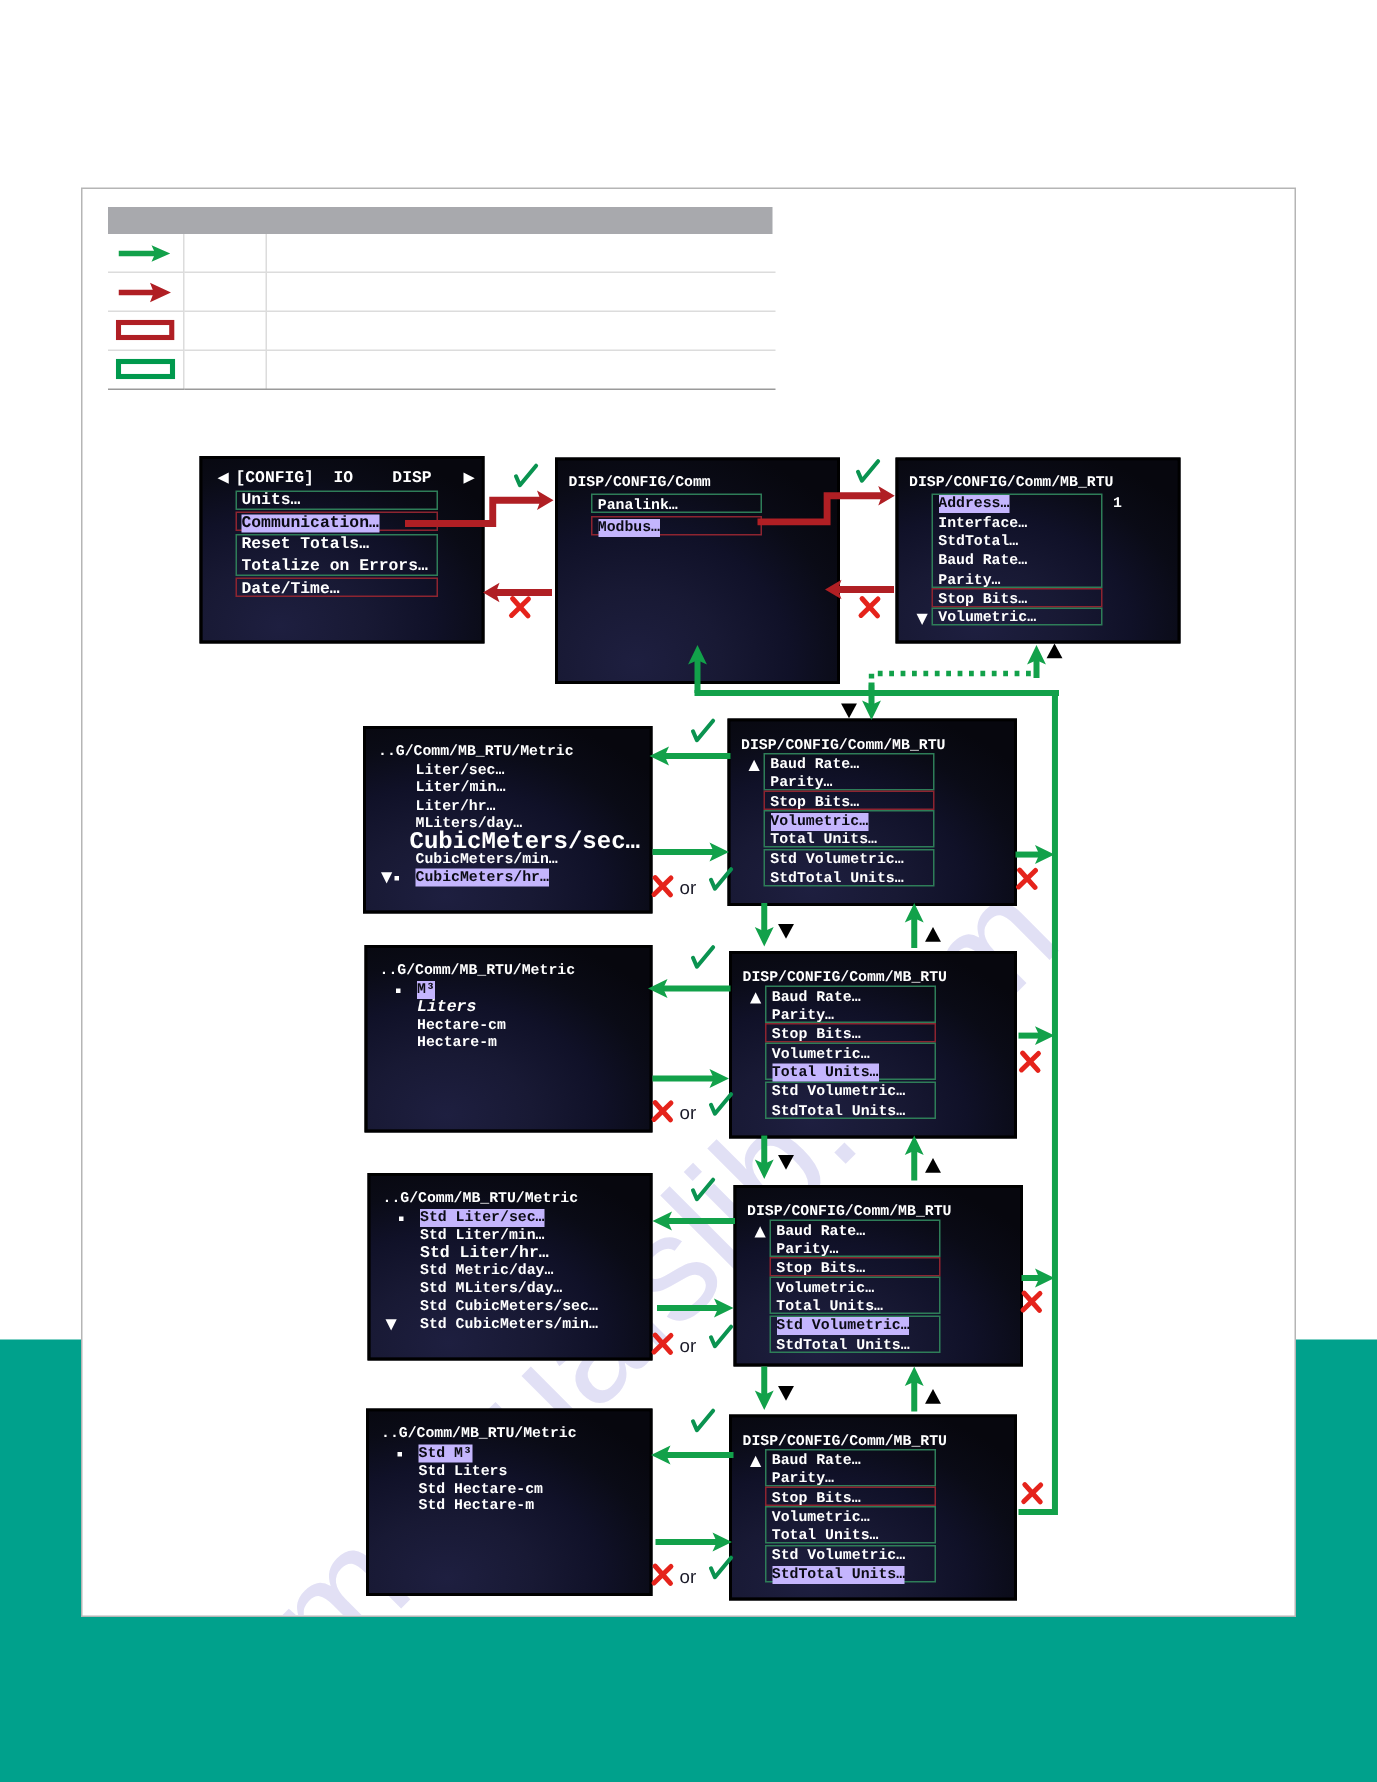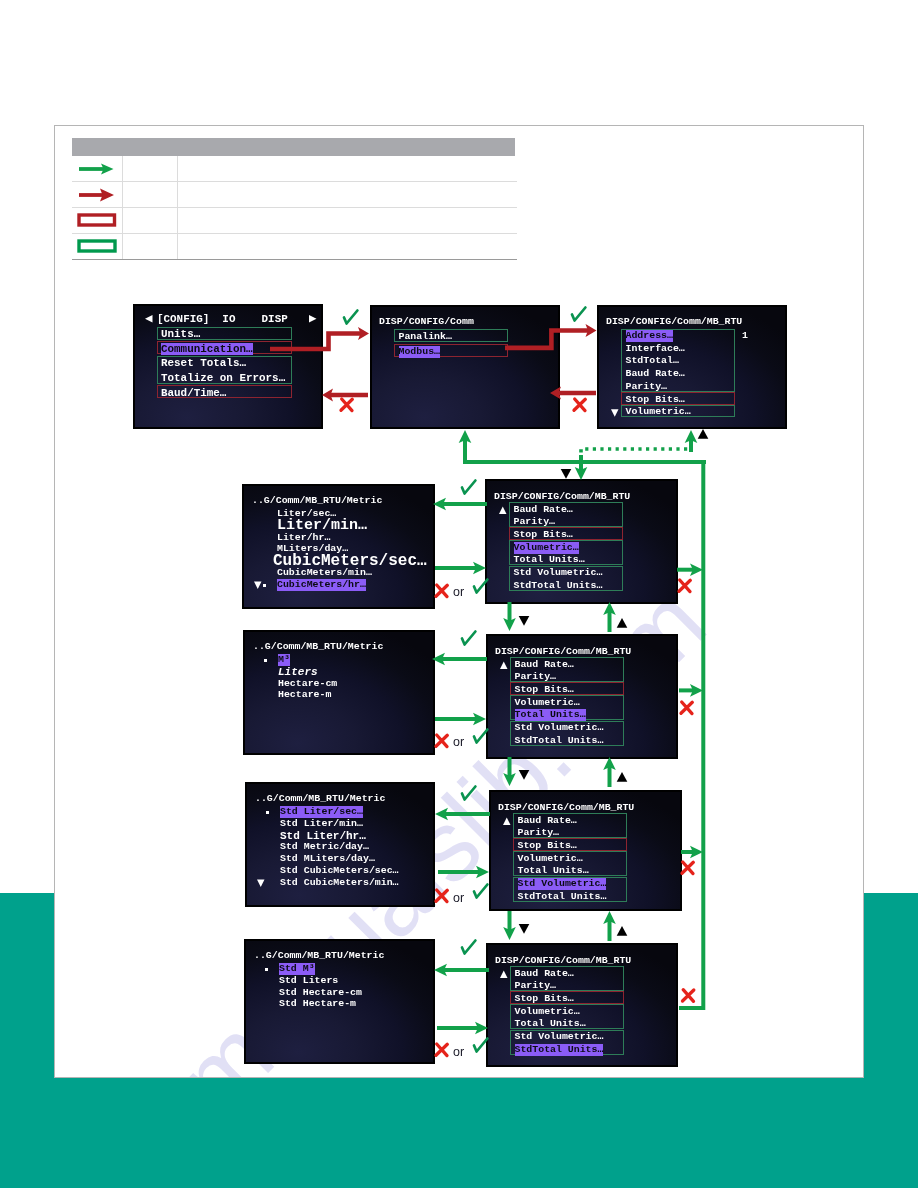--- a/index.html
+++ b/index.html
@@ -116,7 +116,7 @@
         </svg>
       </div>
     </div>
-    <div class="lcd" style="left: 370px; top: 305px; width: 190px; height: 124px;">
+    <div class="lcd" style="left: 370px; top: 305px; width: 190px; height: 151px;">
       <div class="glow"></div>
       <div class="content">
         <div class="ttl" style="left:7px;top:9px;font-size:9.9px;">DISP/CONFIG/Comm</div>

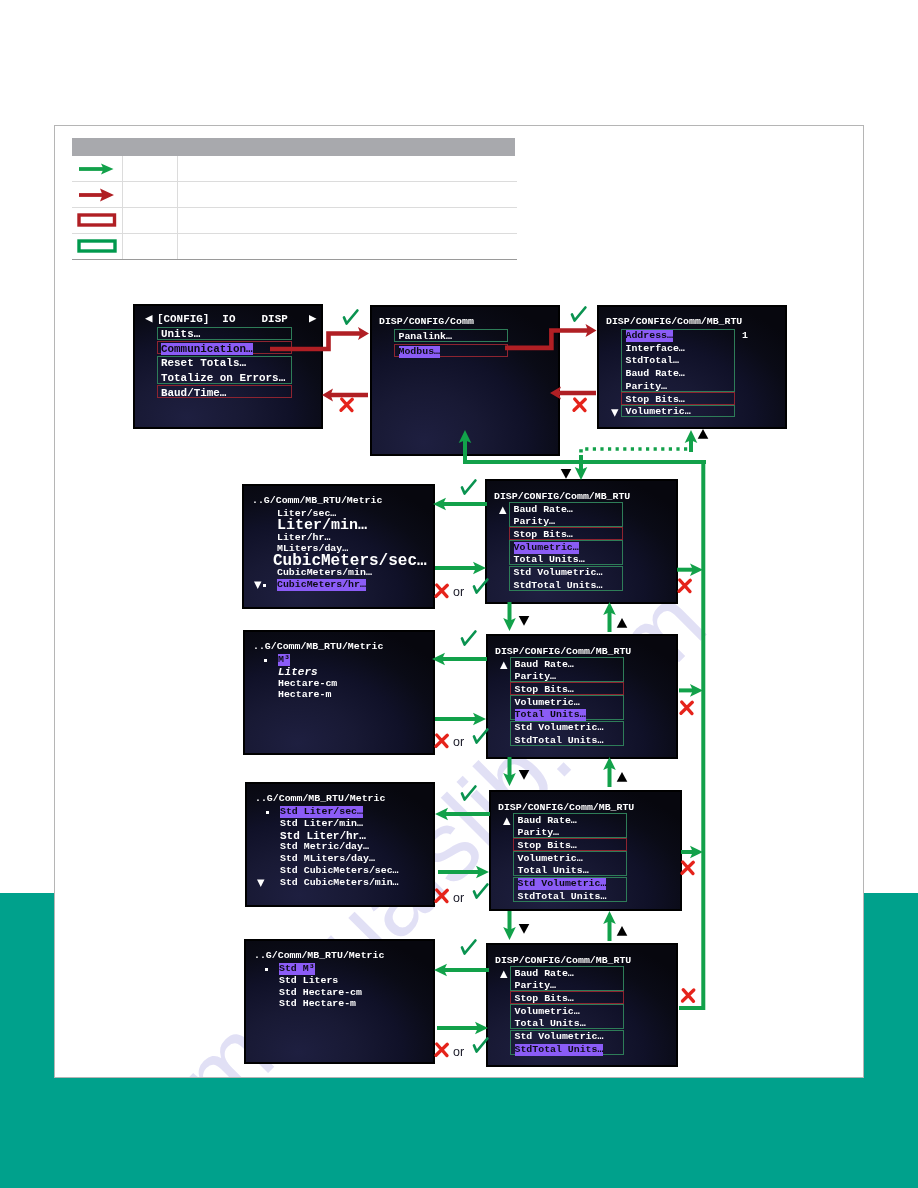--- a/index.html
+++ b/index.html
@@ -30,7 +30,7 @@
   .lcd .content{position:absolute;left:0;top:0;right:0;bottom:0;}
   .ttl{position:absolute;white-space:pre;font-weight:bold;font-size:11px;line-height:12px;}
   .row{position:absolute;white-space:pre;font-weight:bold;font-size:11px;line-height:12px;}
-  .row.hl{background:#8b5cf6;color:#0b0b14;}
+  .row.hl{background:#c4b5fd;color:#0b0b14;}
   .grp{position:absolute;box-sizing:border-box;}
   .g-green{border:1px solid #2e7d58;}
   .g-red{border:1px solid #8d2430;}

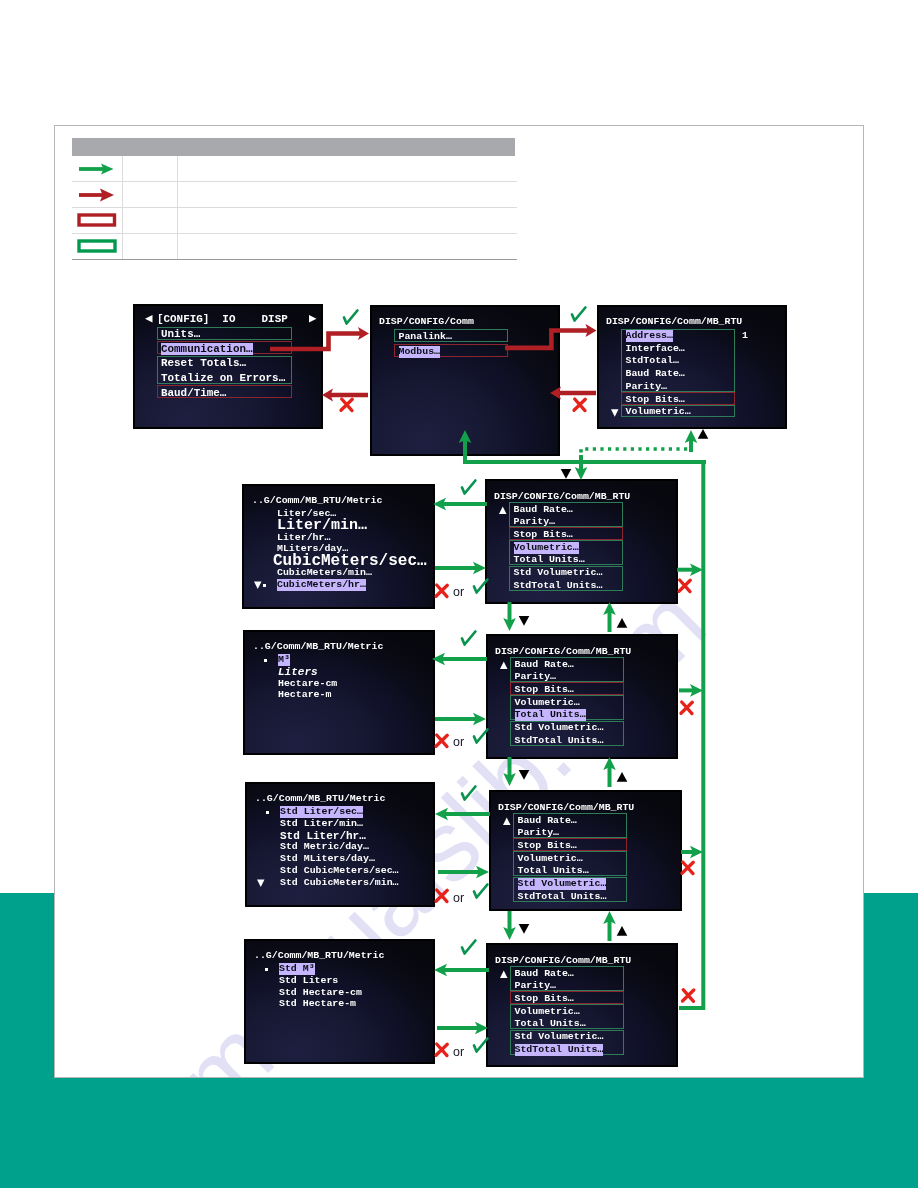--- a/index.html
+++ b/index.html
@@ -107,7 +107,7 @@
         <div class="row hl" style="left:26px;top:36.7px;font-size:10.9px;">Communication…</div>
         <div class="row" style="left:26px;top:51.4px;font-size:10.9px;">Reset Totals…</div>
         <div class="row" style="left:26px;top:66.1px;font-size:10.9px;">Totalize on Errors…</div>
-        <div class="row" style="left:26px;top:80.8px;font-size:10.9px;">Baud/Time…</div>
+        <div class="row" style="left:26px;top:80.8px;font-size:10.9px;">Date/Time…</div>
         <svg class="caret-svg" style="position:absolute;left:0;top:0;width:100%;height:100%;overflow:visible">
           <polygon points="10,12.75 17.5,9 17.5,16.5" fill="#fff"></polygon>
         </svg>

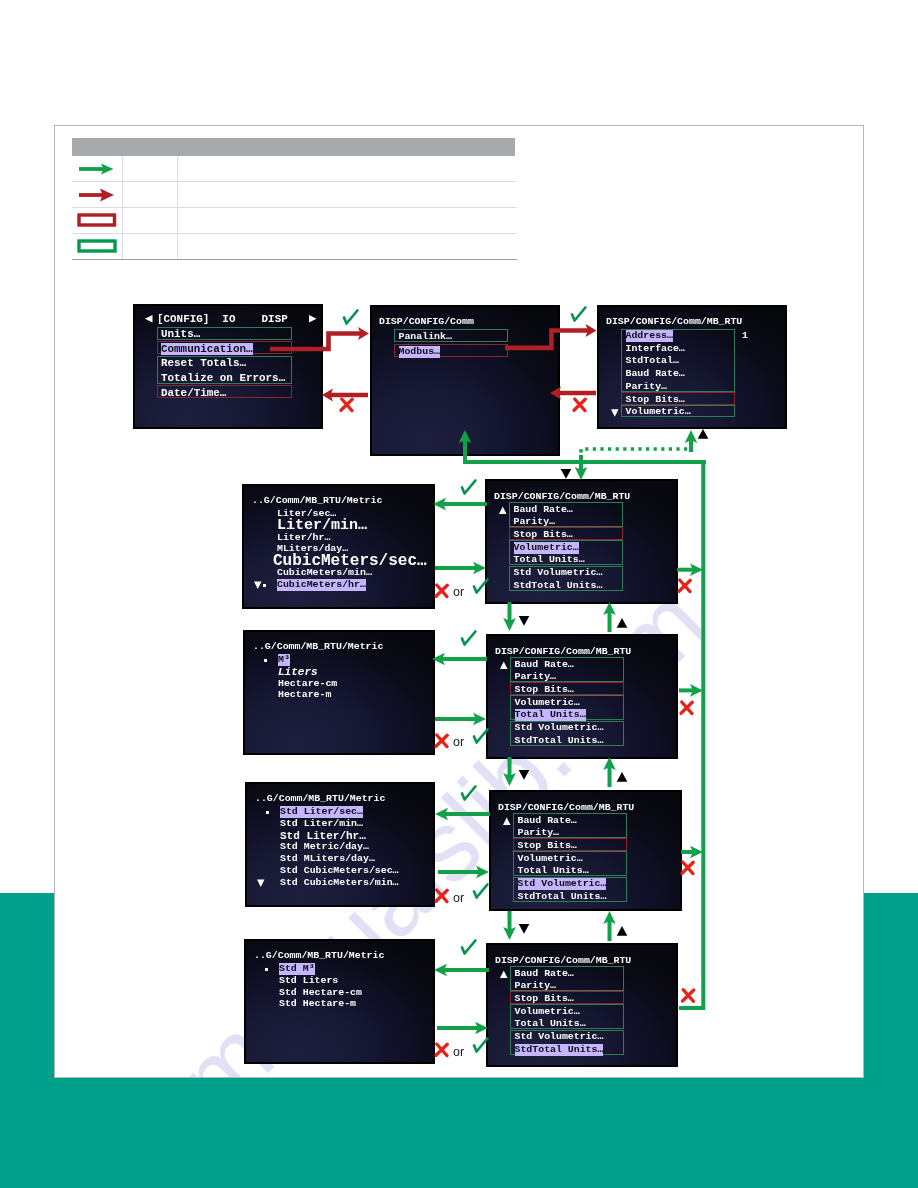--- a/index.html
+++ b/index.html
@@ -151,7 +151,7 @@
       <div class="content">
         <div class="ttl" style="left:8px;top:9px;font-size:9.9px;">..G/Comm/MB_RTU/Metric</div>
         <div class="row" style="left:33px;top:22px;font-size:9.9px;">Liter/sec…</div>
-        <div class="row" style="left:33px;top:33.75px;font-size:15px;">Liter/min…</div>
+        <div class="row" style="left:33px;top:33.75px;font-size:10px;">Liter/min…</div>
         <div class="row" style="left:33px;top:45.5px;font-size:9.9px;">Liter/hr…</div>
         <div class="row" style="left:33px;top:57.25px;font-size:9.9px;">MLiters/day…</div>
         <div class="row" style="left:29px;top:69px;font-size:16px;">CubicMeters/sec…</div>

